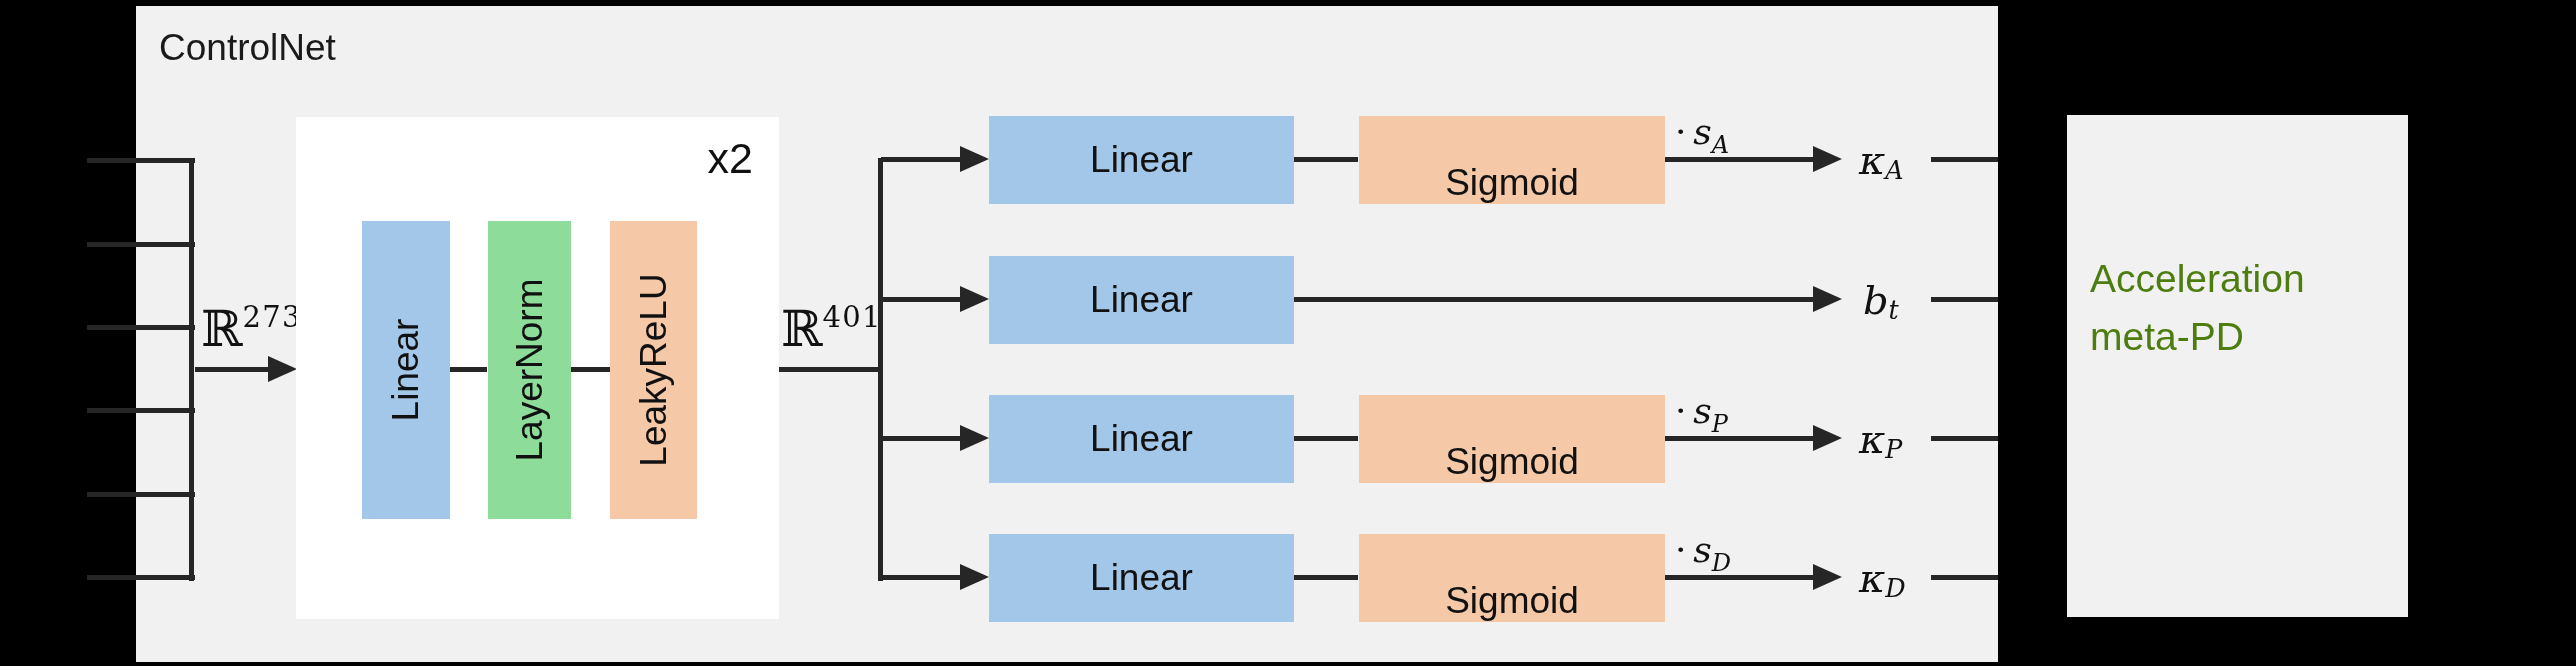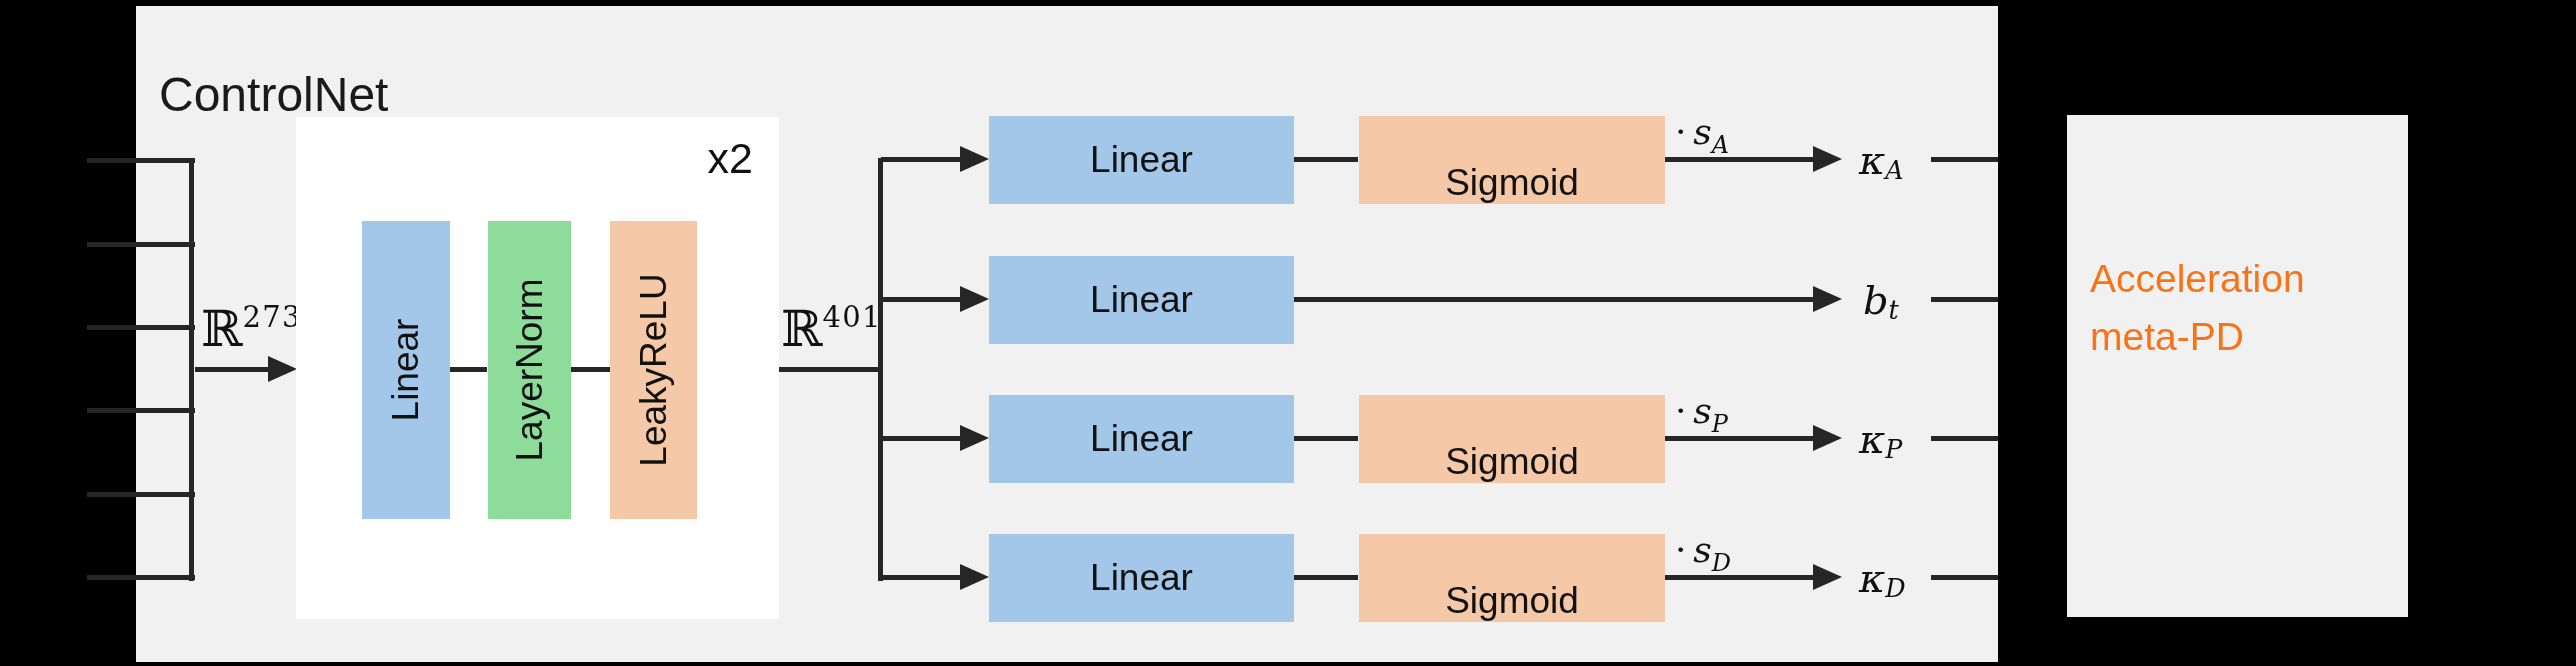--- a/index.html
+++ b/index.html
@@ -11,7 +11,7 @@
   #ctrl-box{left:2067px;top:115px;width:341px;height:502px;background:#f1f1f1;}
   #mlp-box{left:296px;top:117px;width:483px;height:502px;background:#ffffff;}
   
-  #title{left:159px;top:20px;font-size:48px;line-height:56px;color:#1a1a1a;margin-top:47px;}
+  #title{left:159px;top:20px;font-size:37px;line-height:56px;color:#1a1a1a;}
   
   .hline{height:5.4px;background:#262626;}
   .vline{width:5.4px;background:#262626;}

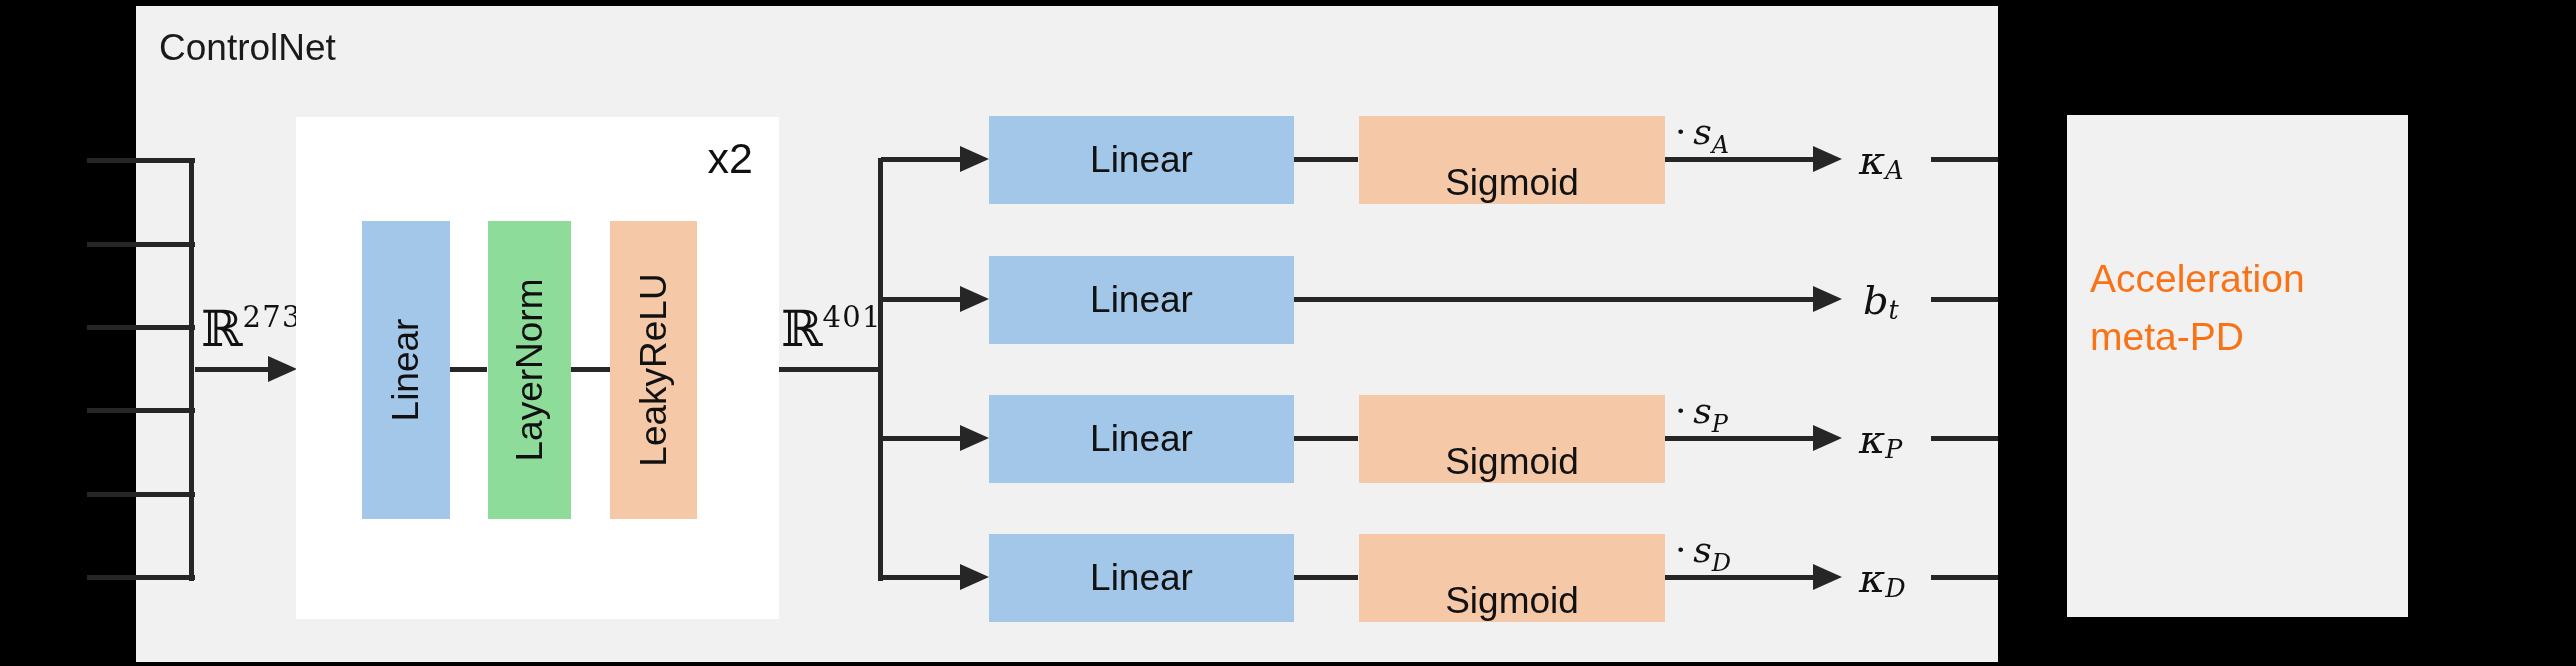--- a/index.html
+++ b/index.html
@@ -48,7 +48,7 @@
   
   #x2{left:689px;top:134px;width:64px;text-align:right;font-size:43px;color:#111;}
   
-  #ctrl-text{left:2090px;top:250px;font-size:39px;line-height:58px;color:#f97316;}
+  #ctrl-text{left:2090px;top:250px;font-size:39px;line-height:58px;color:#4d7c0f;}
 </style>
 </head>
 <body>

